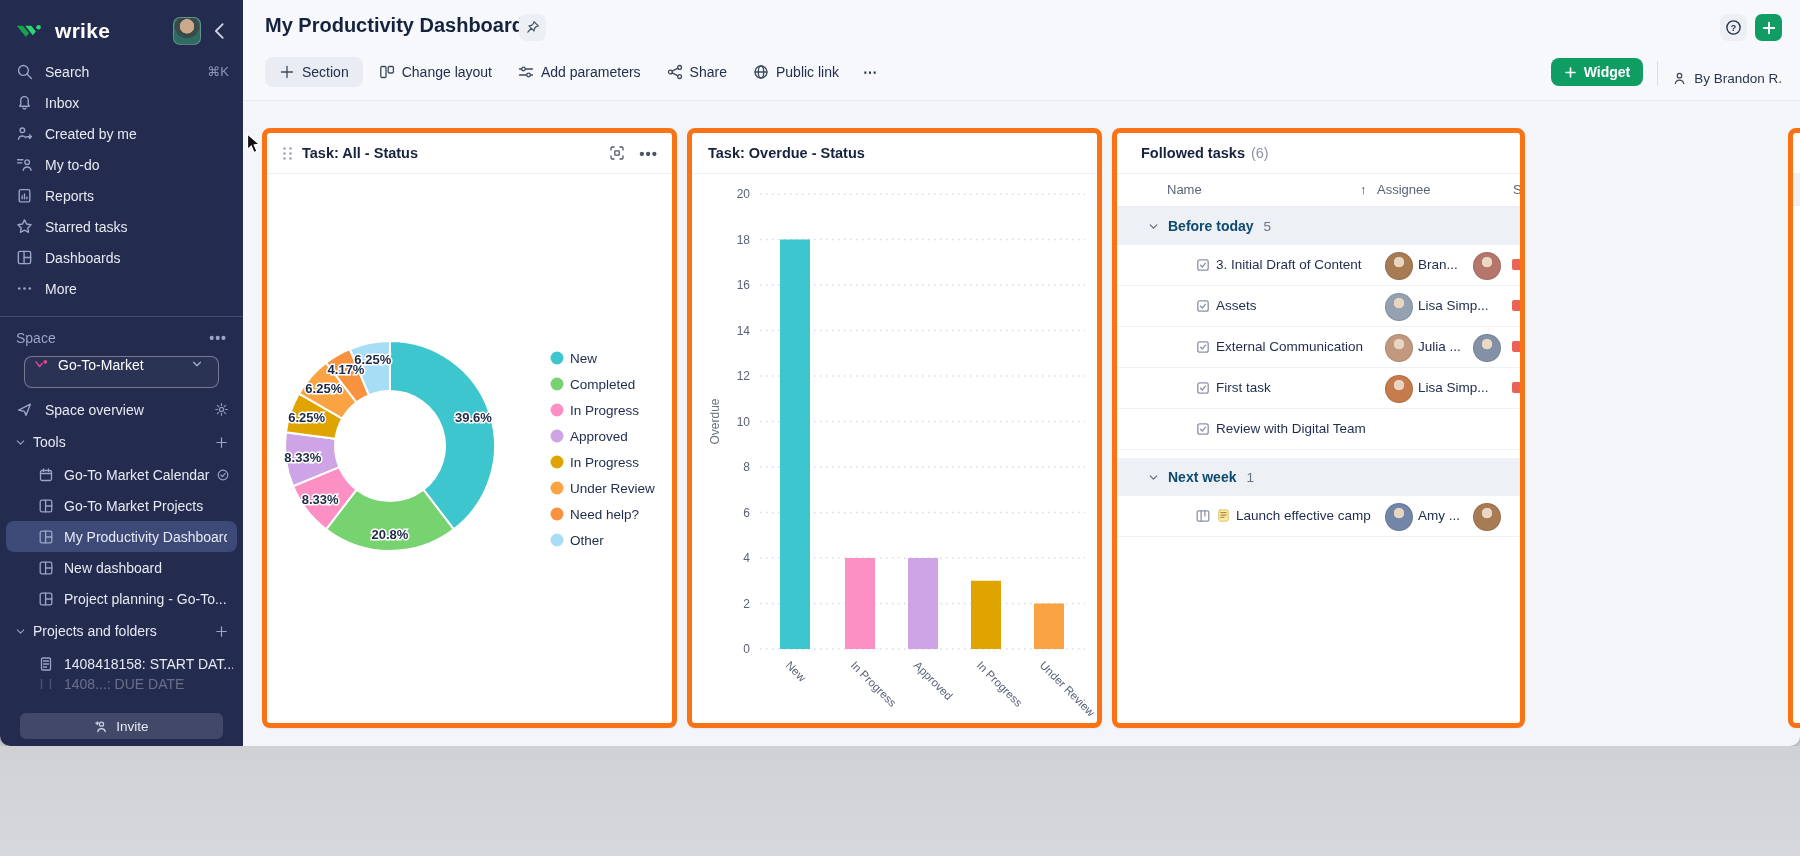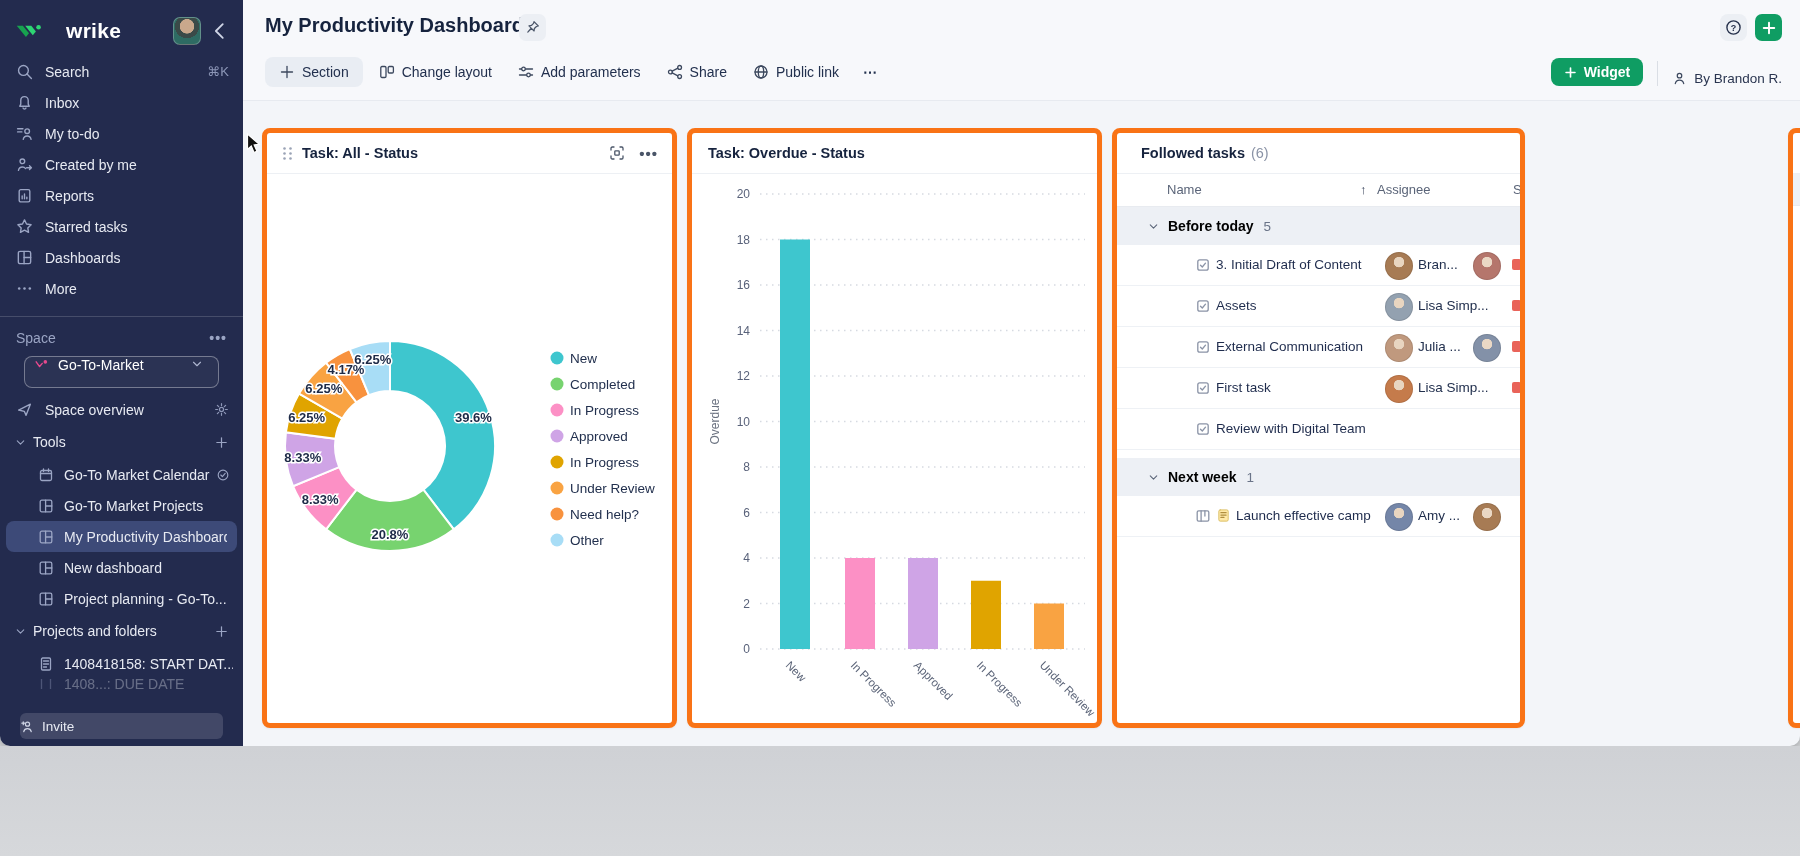--- a/index.html
+++ b/index.html
@@ -9,7 +9,7 @@
   
   .sidebar{position:absolute;left:0;top:0;width:243px;height:746px;background:#232b4e;color:#e7eaf2;overflow:hidden;}
   .logo-row{display:flex;align-items:center;padding:14px 12px 8px 16px;height:34px;}
-  .logo{display:flex;align-items:center;gap:24px;}
+  .logo{display:flex;align-items:center;gap:13px;}
   .logo-text{color:#fff;font-size:21px;font-weight:700;letter-spacing:.3px;}
   .side-avatar{margin-left:auto;width:26px;height:26px;border-radius:7px;background:radial-gradient(circle at 50% 32%,#c9a88c 0 7px,#3a4a48 7.5px 12px,#2e6b63 12px);border:1px solid rgba(255,255,255,.25);}
   .collapse-btn{width:22px;height:22px;margin-left:8px;display:flex;align-items:center;justify-content:center;color:#cfd5e6;cursor:pointer;}

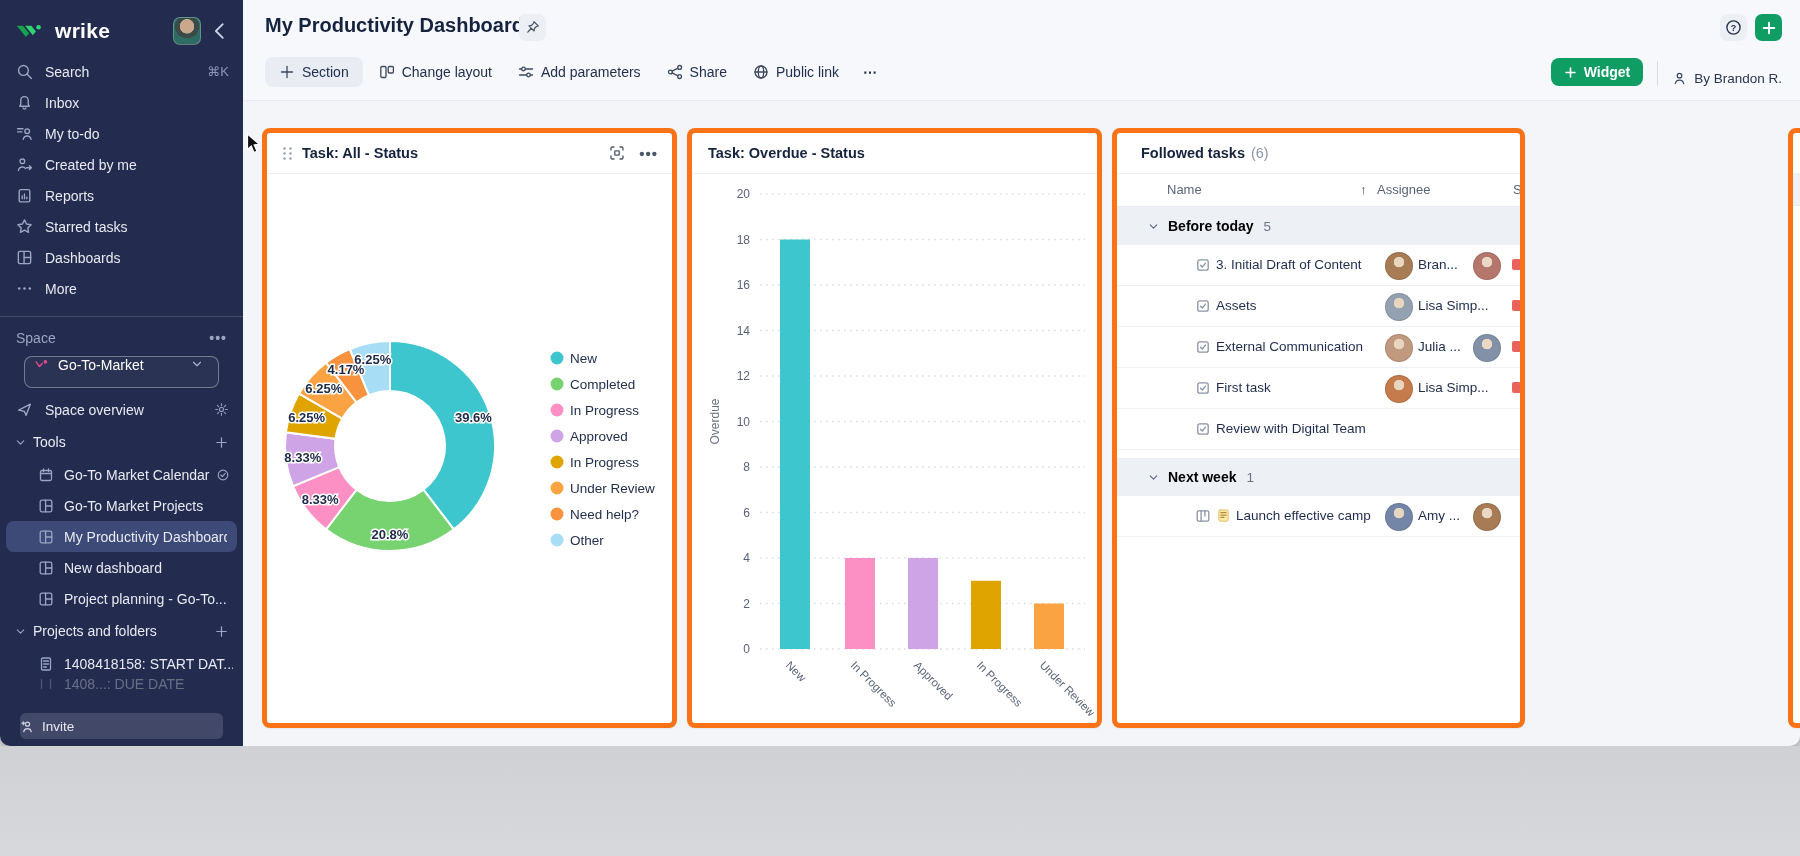--- a/index.html
+++ b/index.html
@@ -151,6 +151,17 @@
           <div class="snav">
        <span class="sicon ic">
               <svg viewBox="0 0 16 16">
+                <circle cx="6" cy="5" r="2.2"></circle>
+                <path d="M2.3 13.5c.4-2 1.8-3.2 3.7-3.2 1.3 0 2.4.6 3.1 1.6"></path>
+                <path d="M10 11h4.5m0 0-1.8-1.8M14.5 11l-1.8 1.8"></path>
+              </svg>
+            </span>
+       <span>Created by me</span>
+
+     </div>
+          <div class="snav">
+       <span class="sicon ic">
+              <svg viewBox="0 0 16 16">
                 <line x1="1.5" y1="3.5" x2="6.5" y2="3.5"></line>
                 <line x1="1.5" y1="6.5" x2="5.5" y2="6.5"></line>
                 <circle cx="10.5" cy="5.8" r="2.2"></circle>
@@ -158,17 +169,6 @@
               </svg>
             </span>
        <span>My to-do</span>
-
-     </div>
-          <div class="snav">
-       <span class="sicon ic">
-              <svg viewBox="0 0 16 16">
-                <circle cx="6" cy="5" r="2.2"></circle>
-                <path d="M2.3 13.5c.4-2 1.8-3.2 3.7-3.2 1.3 0 2.4.6 3.1 1.6"></path>
-                <path d="M10 11h4.5m0 0-1.8-1.8M14.5 11l-1.8 1.8"></path>
-              </svg>
-            </span>
-       <span>Created by me</span>
 
      </div>
           <div class="snav">

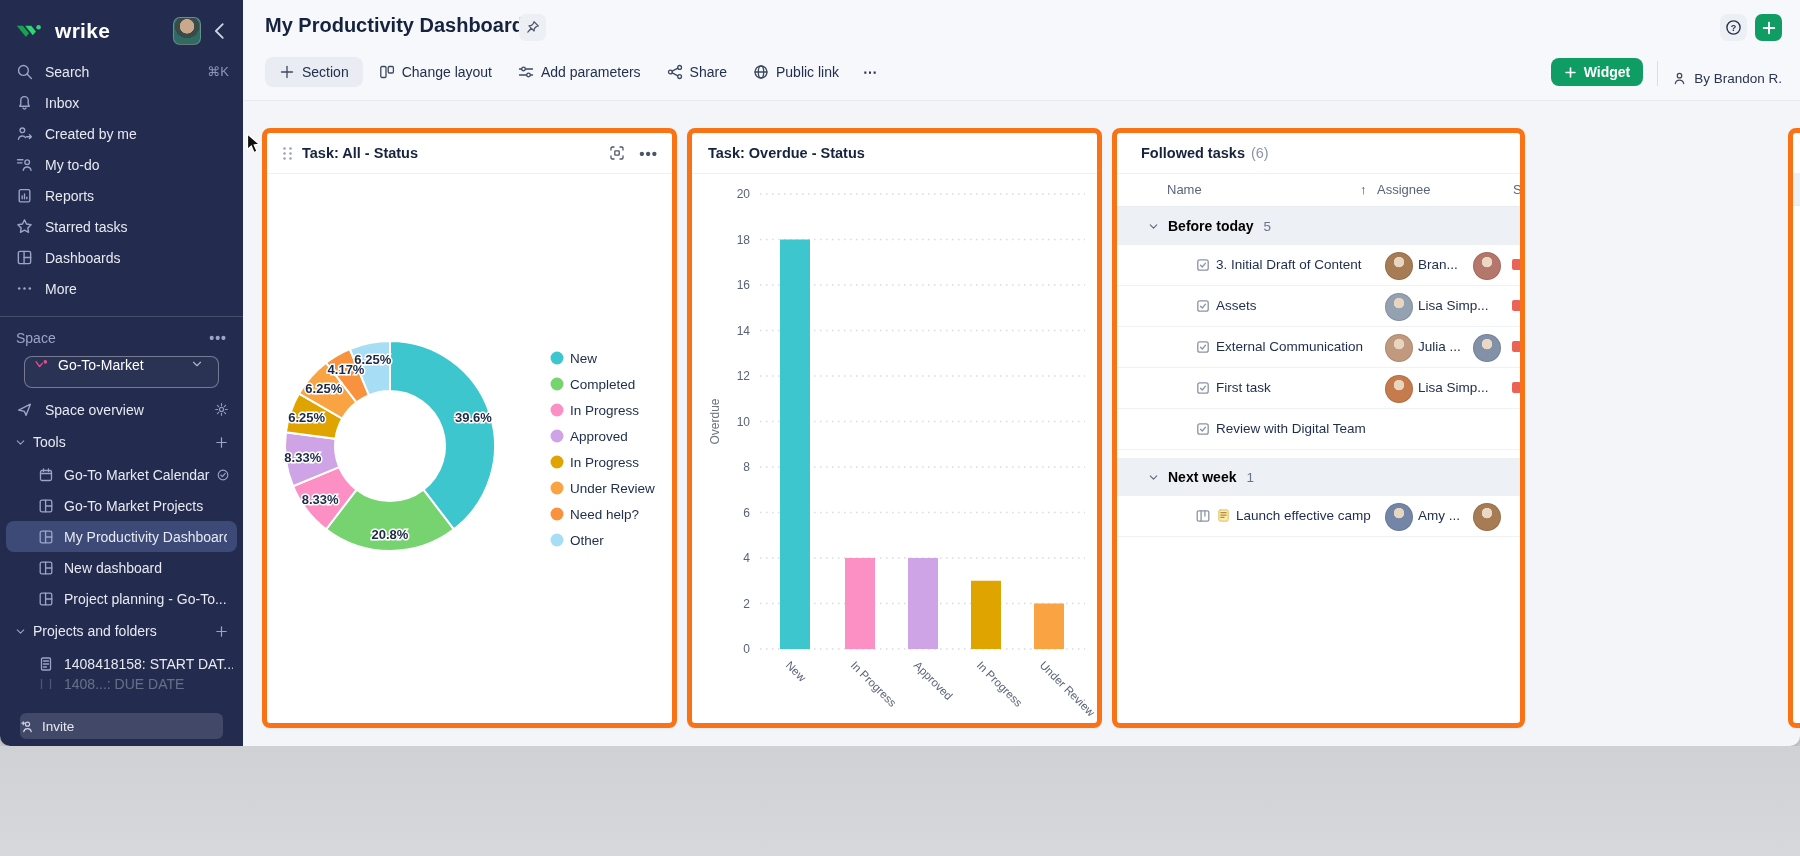--- a/index.html
+++ b/index.html
@@ -86,7 +86,7 @@
   .col-start{left:396px;}
   .ft-group{position:relative;height:38px;background:#edf0f5;display:flex;align-items:center;cursor:pointer;}
   .gchev{width:13px;height:13px;color:#5a6478;margin-left:30px;}
-  .glabel{font-size:14px;font-weight:700;color:#000000;margin-left:8px;}
+  .glabel{font-size:14px;font-weight:700;color:#0c4a6e;margin-left:8px;}
   .gcount{font-size:13.5px;color:#6a7488;margin-left:10px;}
   .ft-row{position:relative;height:40px;border-bottom:1px solid #eef1f5;cursor:pointer;background:#fff;}
   .ft-row .ricon{position:absolute;left:78px;top:12px;width:16px;height:16px;color:#8a93a6;}

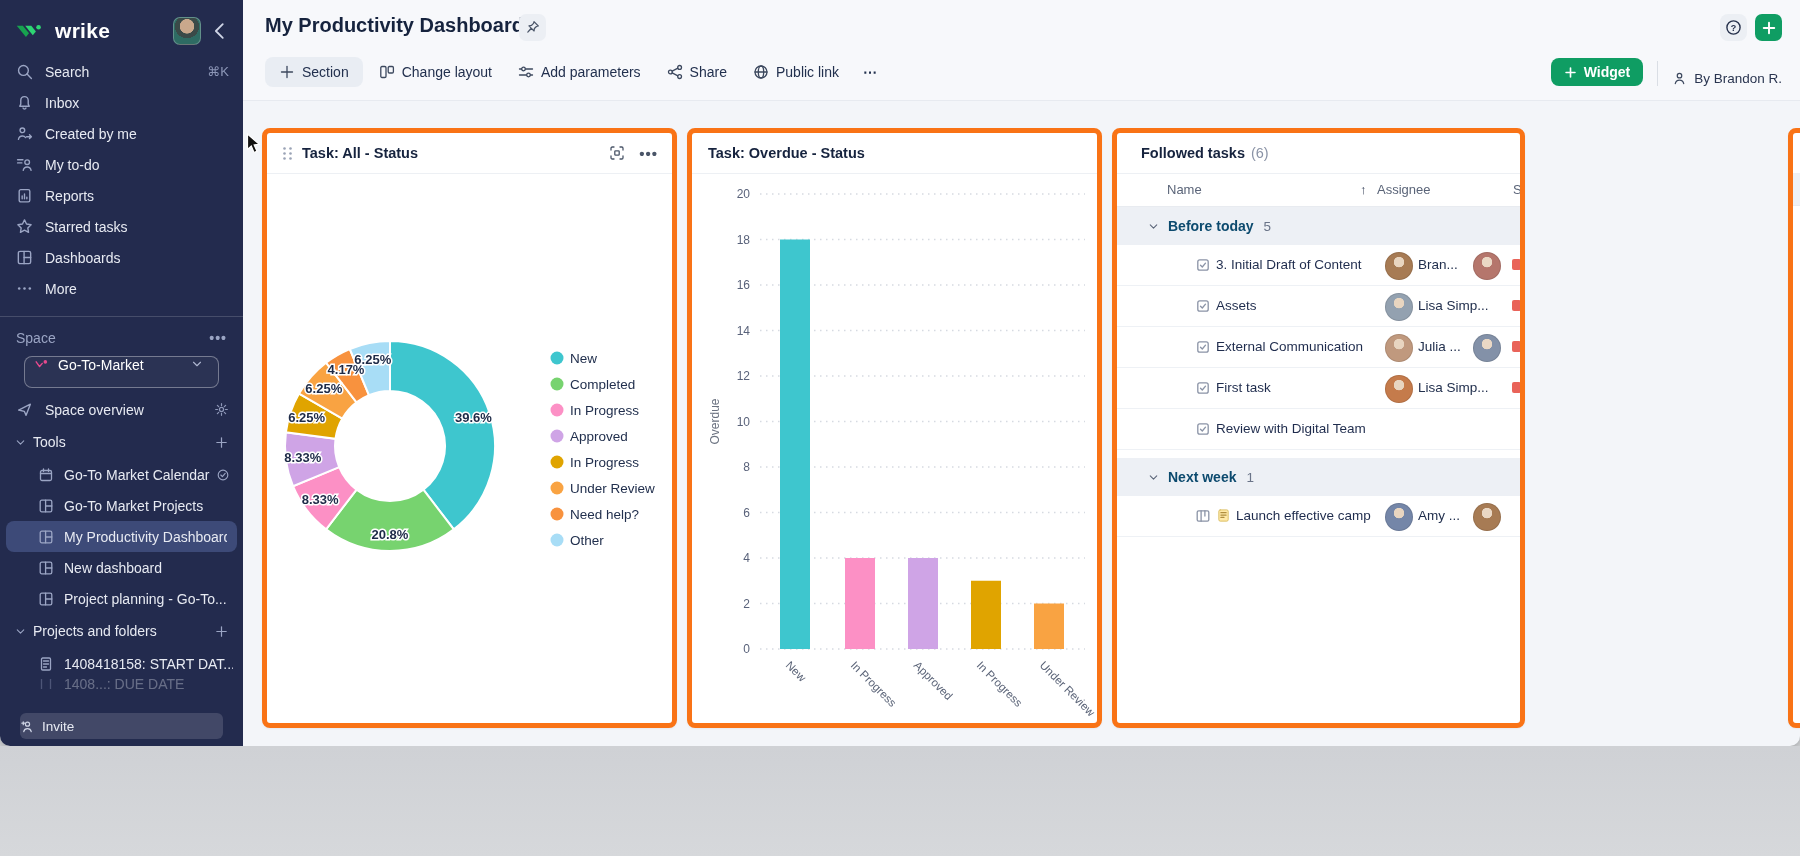--- a/index.html
+++ b/index.html
@@ -31,7 +31,7 @@
   .sub-item .trail{margin-left:6px;width:14px;height:14px;color:#9ba5c4;flex:0 0 auto;}
   .sub-label{white-space:nowrap;overflow:hidden;}
   .faded-item{opacity:.35;height:10px;overflow:hidden;}
-  .invite-btn{position:absolute;left:20px;right:20px;bottom:7px;height:26px;background:rgba(255,255,255,.14);border-radius:6px;display:flex;align-items:center;gap:7px;font-size:13.5px;color:#e7eaf2;cursor:pointer;}
+  .invite-btn{position:absolute;left:20px;right:20px;bottom:7px;height:26px;background:rgba(255,255,255,.14);border-radius:6px;display:flex;align-items:center;justify-content:center;gap:7px;font-size:13.5px;color:#e7eaf2;cursor:pointer;}
   .invite-btn .sicon{margin:0;width:15px;height:15px;color:#cdd3e4;}
   
   .ic svg{width:100%;height:100%;fill:none;stroke:currentColor;stroke-width:1.3;stroke-linecap:round;stroke-linejoin:round;display:block;}

